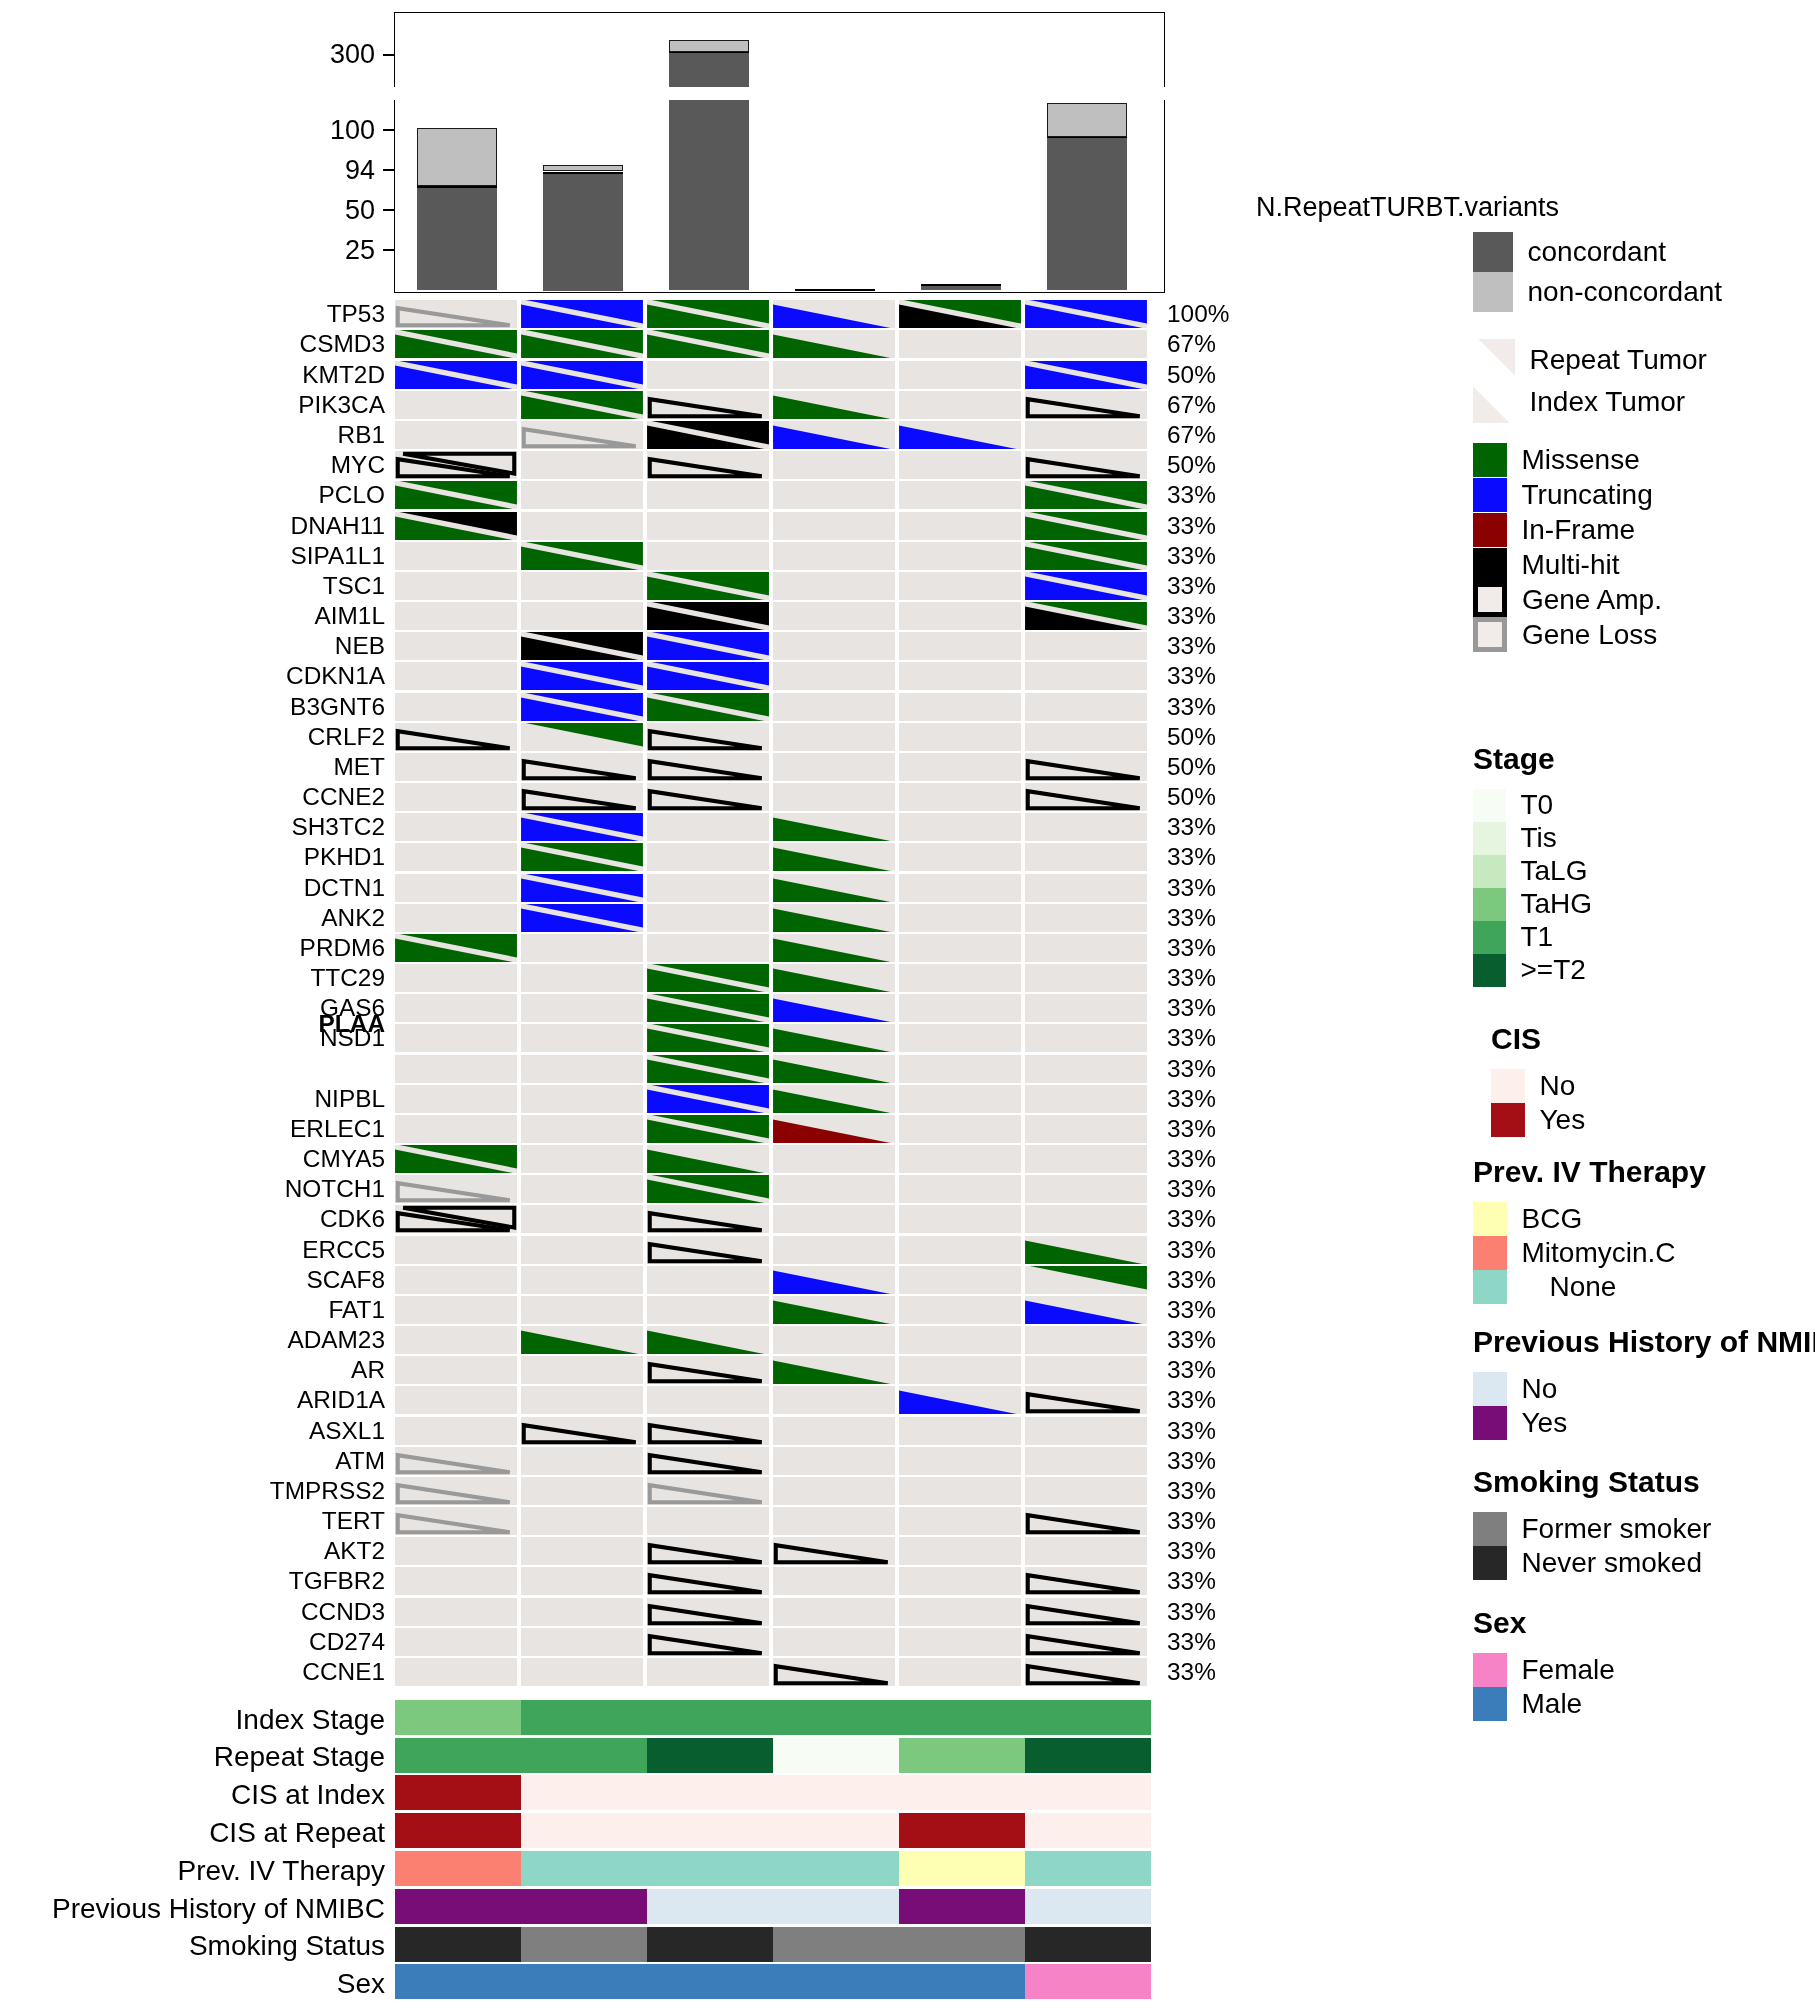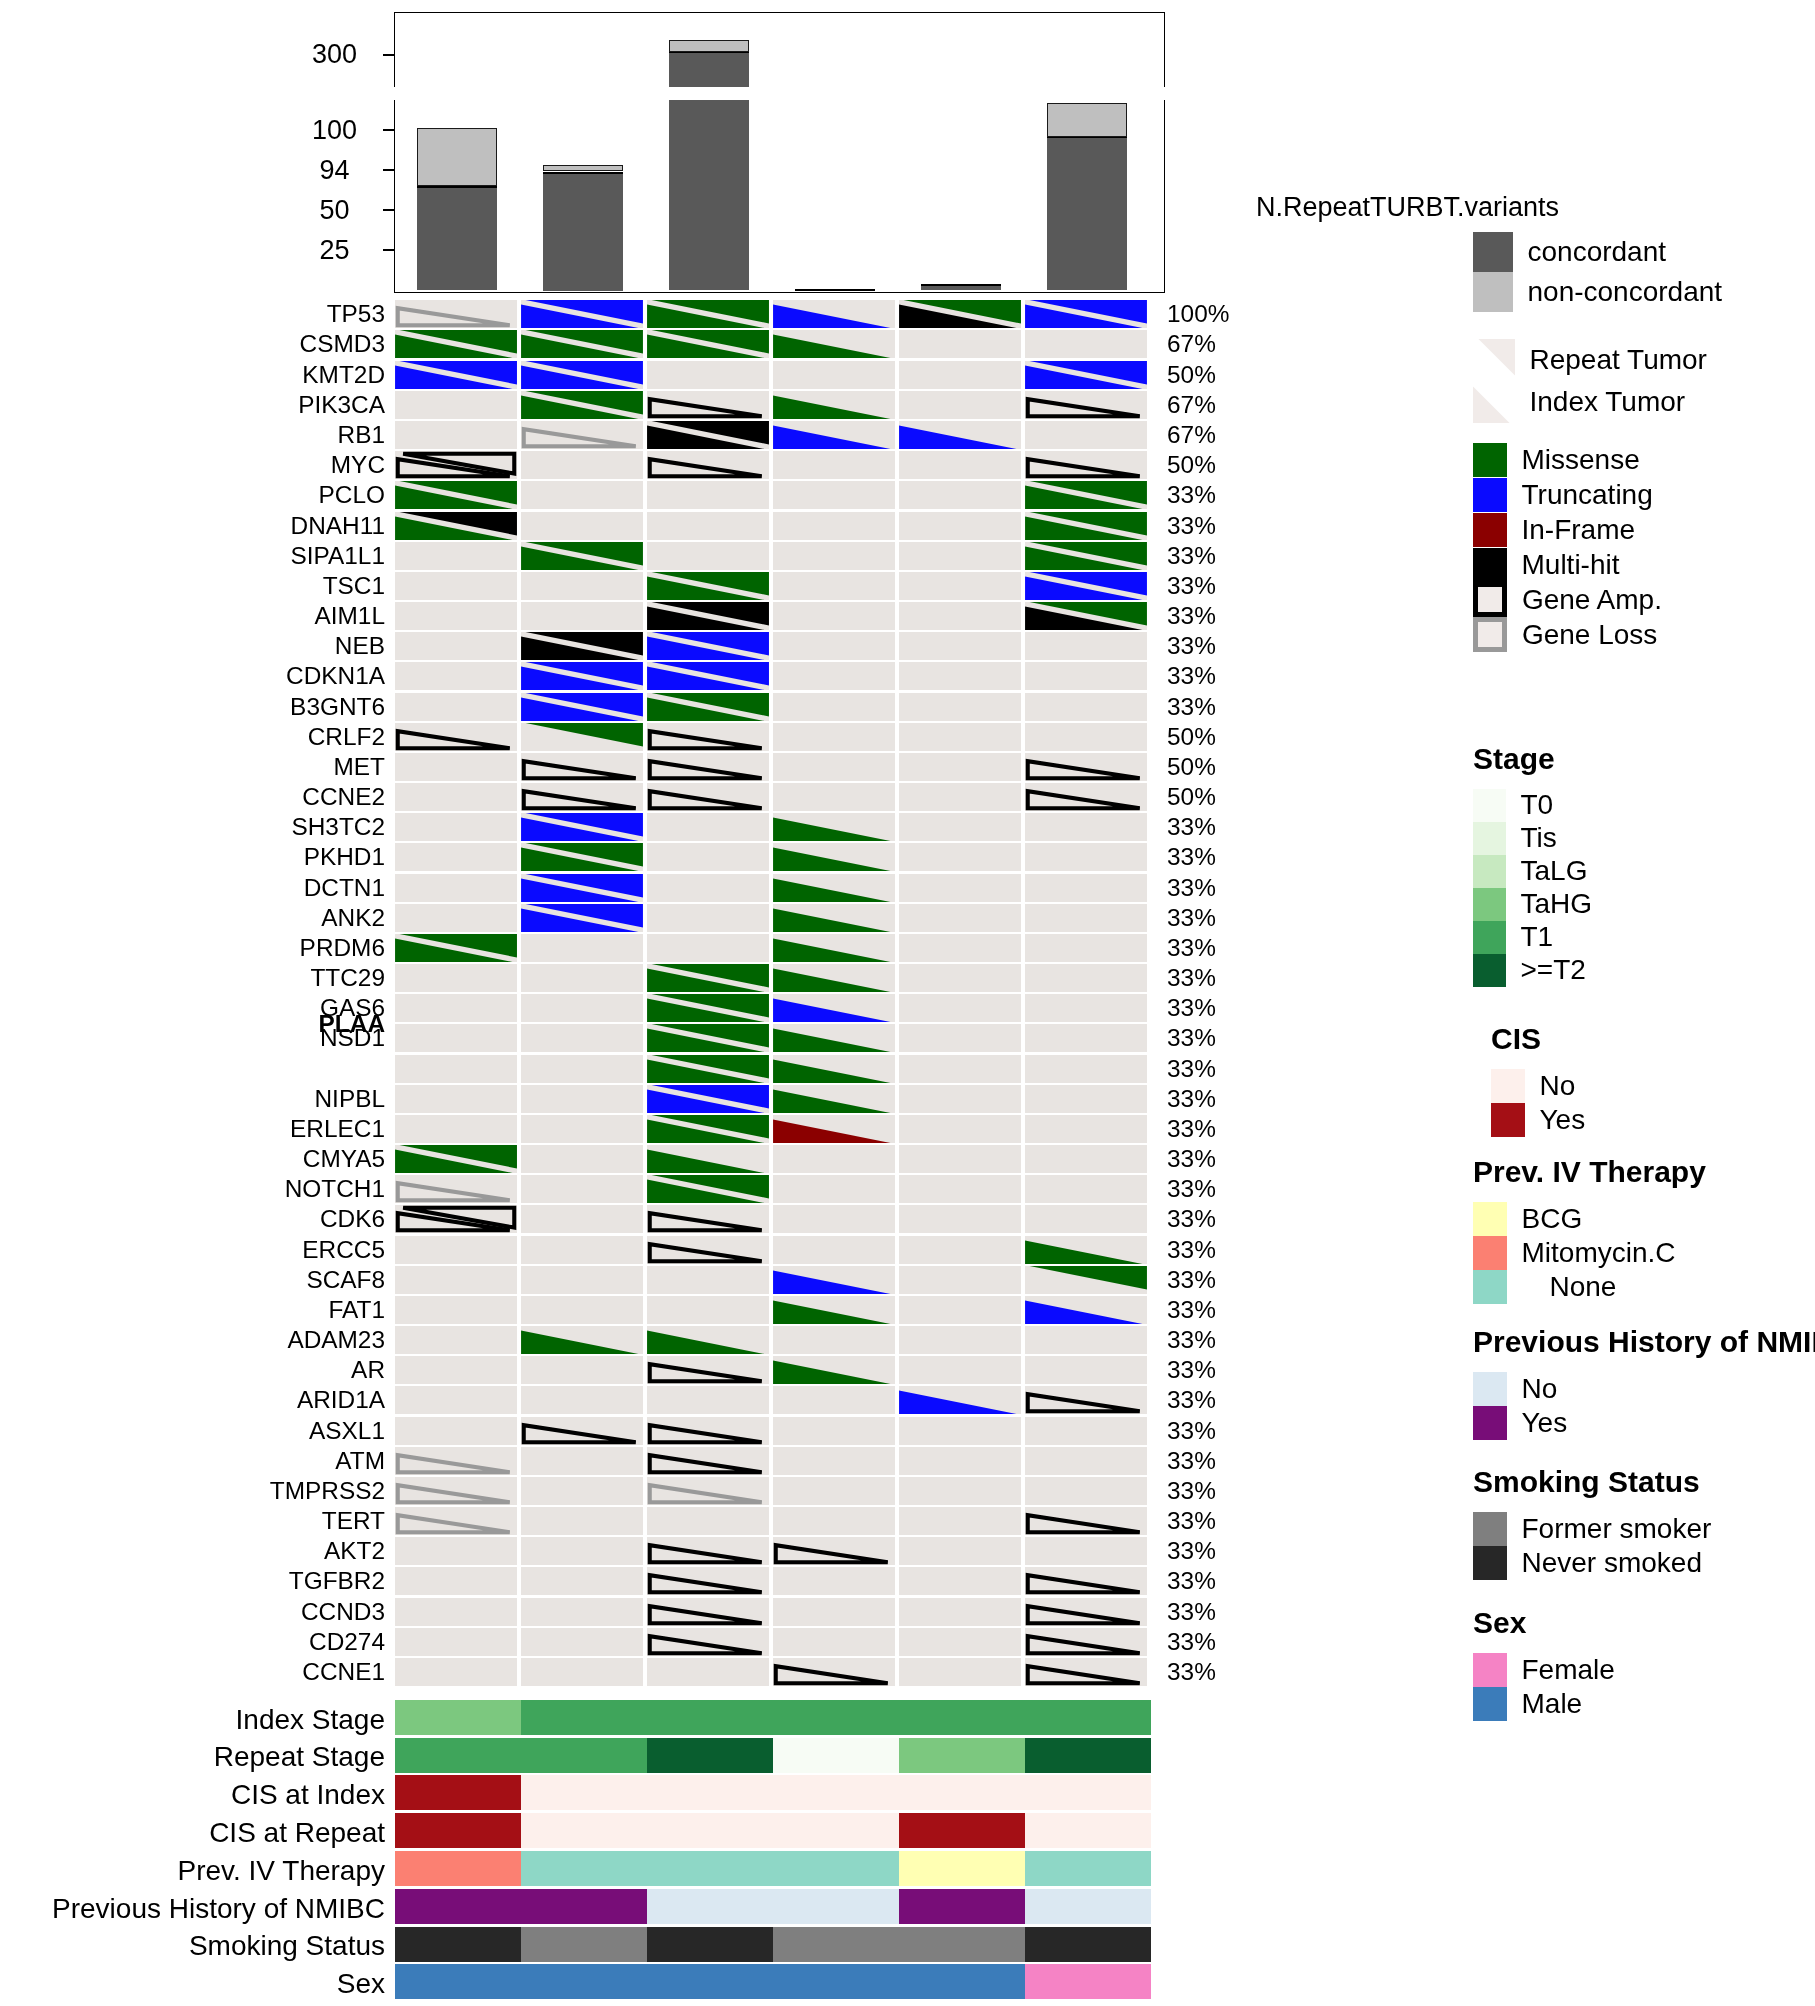--- a/index.html
+++ b/index.html
@@ -11,7 +11,7 @@
   .cell{position:absolute;background:#e8e4e1;}
   .cell svg{position:absolute;left:0;top:0;}
   .ann-label{position:absolute;left:0;width:385px;text-align:right;font-size:28px;white-space:nowrap;}
-  .axis-lab{position:absolute;width:81px;text-align:center;font-size:27px;}
+  .axis-lab{position:absolute;width:81px;text-align:right;font-size:27px;}
   .tickmark{position:absolute;background:#000;}
   .leg-item{display:flex;align-items:center;margin:0;}
   .leg-text{font-size:28px;margin-left:14.5px;white-space:nowrap;}

